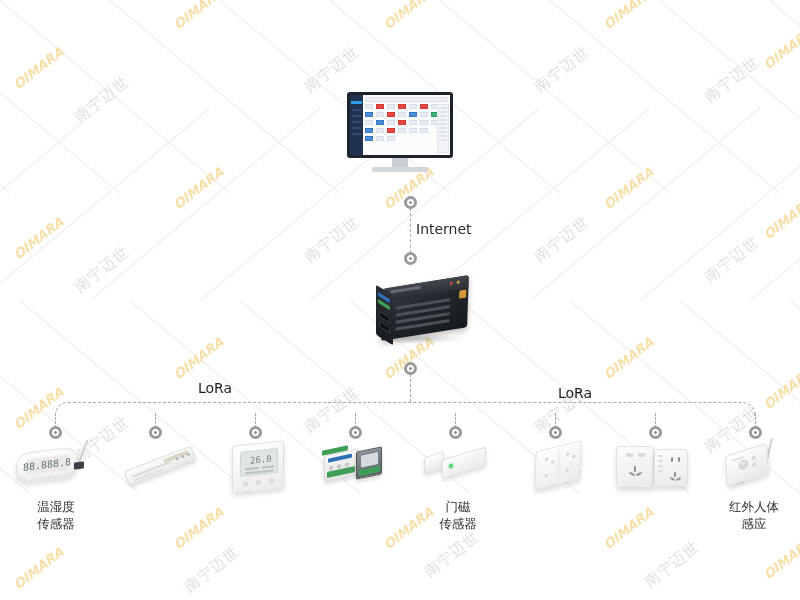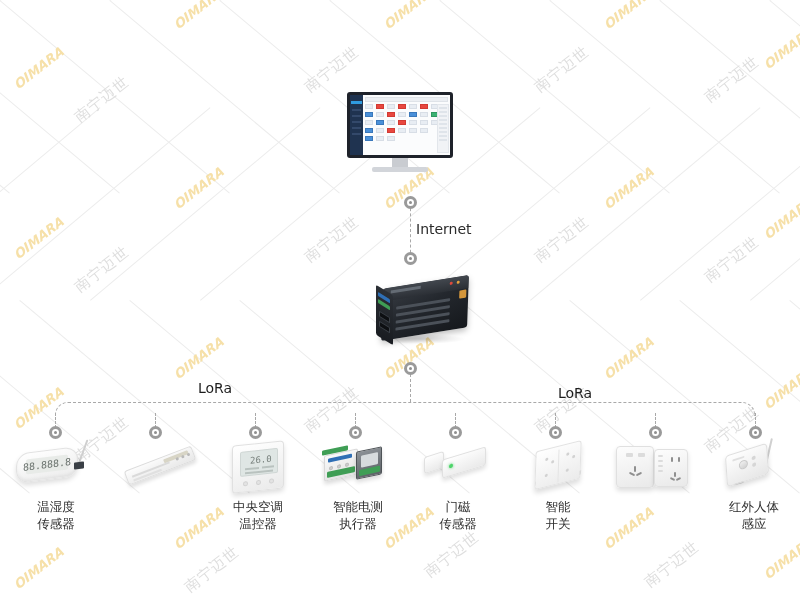--- a/index.html
+++ b/index.html
@@ -548,10 +548,6 @@
       <div class="thermo-btn" style="left:36px;top:36px;"></div>
     </div>
   </div>
-  <div class="lbl lbl-dev" style="left:210px;top:498px;width:96px;">
-    <div>中央空调</div>
-    <div>温控器</div>
-  </div>
 
   <div class="dev" style="left:310px;top:440px;width:96px;height:52px;">
     <div class="din din-a" style="left:14px;top:12px;">

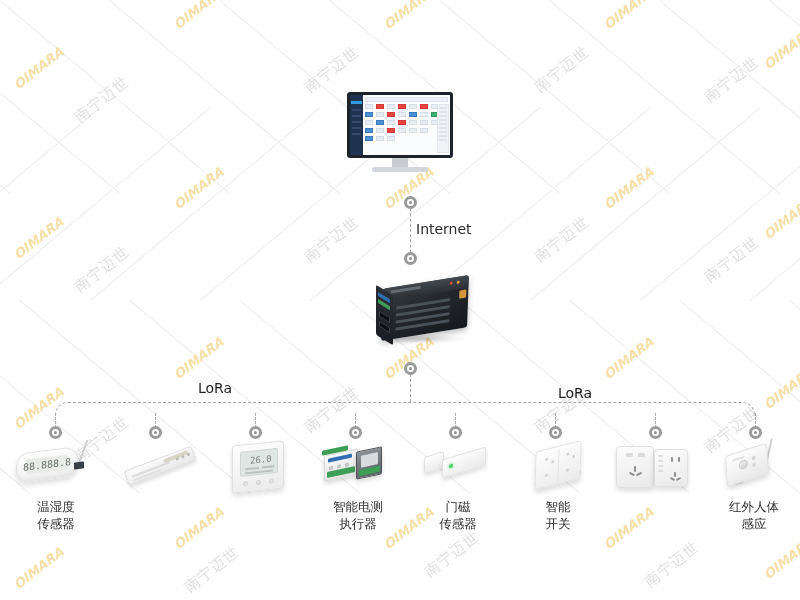--- a/index.html
+++ b/index.html
@@ -563,10 +563,6 @@
     </div>
     <div class="din-green" style="left:12px;top:8px;width:26px;height:5px;transform:skewY(-12deg);"></div>
   </div>
-  <div class="lbl lbl-dev" style="left:310px;top:498px;width:96px;">
-    <div>智能电测</div>
-    <div>执行器</div>
-  </div>
 
   <div class="dev" style="left:410px;top:440px;width:96px;height:52px;">
     <div class="dm" style="left:14px;top:14px;width:20px;height:17px;"></div>

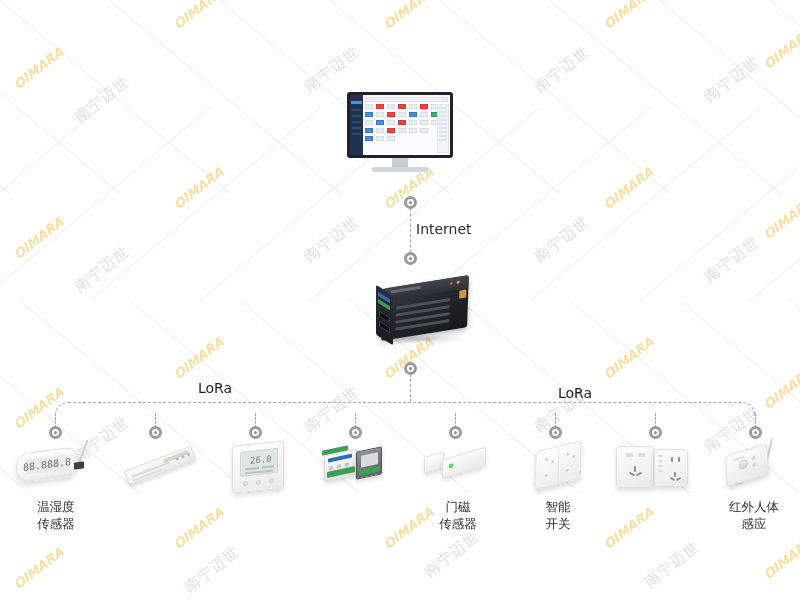--- a/index.html
+++ b/index.html
@@ -587,10 +587,6 @@
       <div class="sw-dot" style="left:30px;top:24px;"></div>
     </div>
   </div>
-  <div class="lbl lbl-dev" style="left:510px;top:498px;width:96px;">
-    <div>智能</div>
-    <div>开关</div>
-  </div>
 
   <div class="dev" style="left:610px;top:440px;width:96px;height:52px;">
     <div class="ps" style="left:6px;top:6px;width:38px;height:42px;">

